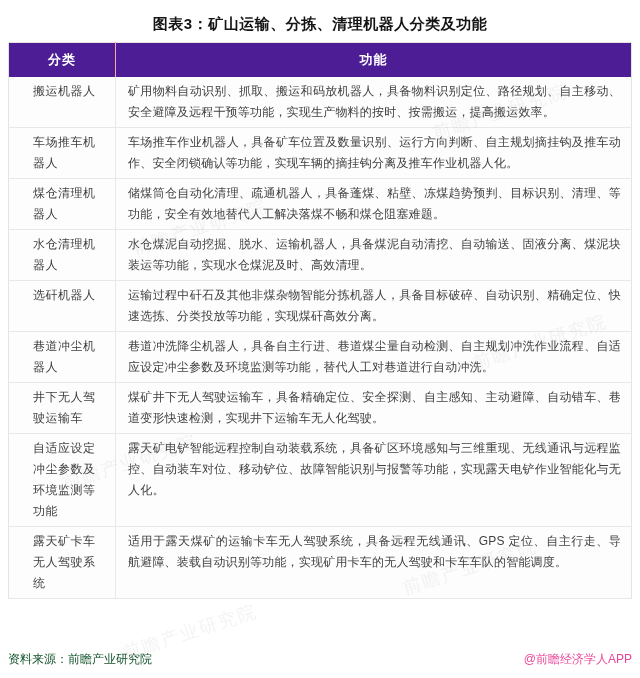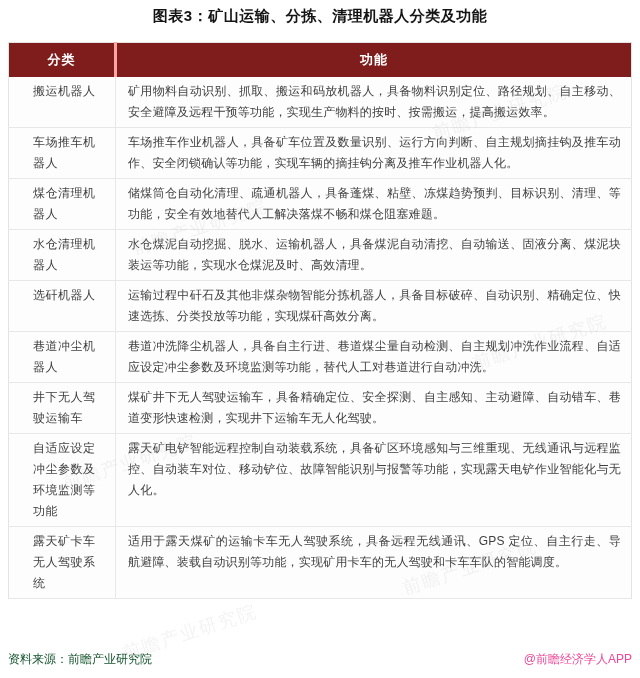--- a/index.html
+++ b/index.html
@@ -16,7 +16,7 @@
     font-size: 15px;
     font-weight: bold;
     color: #141414;
-    padding-top: 7px;
+    padding-top: 15px;
     letter-spacing: 0.5px;
   }
   .table-wrap {

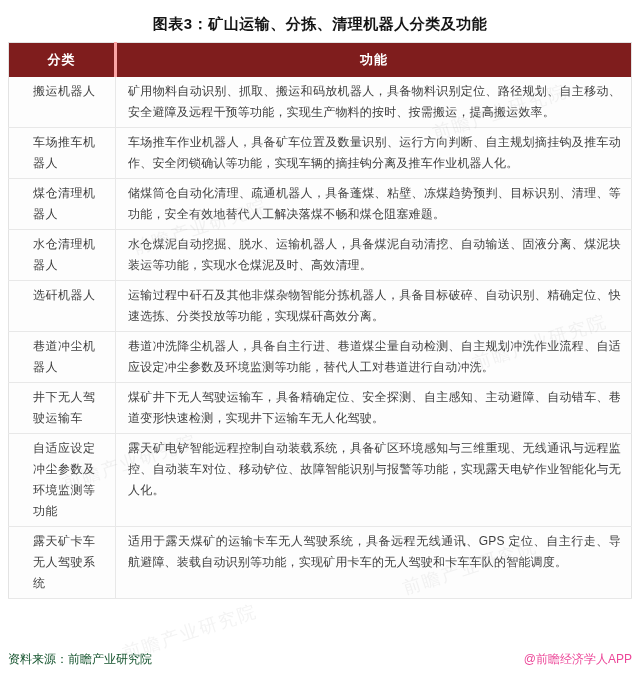--- a/index.html
+++ b/index.html
@@ -32,7 +32,7 @@
     background: #fdfdfd;
   }
   table.robot-table th {
-    background: #7f1d1d;
+    background: #4c1d95;
     color: #ffffff;
     font-size: 13px;
     font-weight: bold;

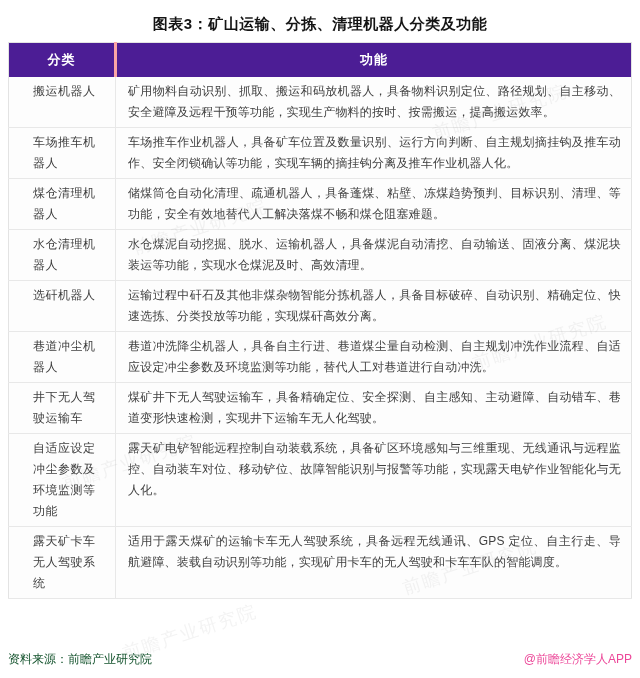--- a/index.html
+++ b/index.html
@@ -42,7 +42,7 @@
     letter-spacing: 1px;
     margin-top: 16px;
   }
-  table.robot-table th.func-h { border-left: 3px solid #fca5a5; }
+  table.robot-table th.func-h { border-left: 1px solid #fca5a5; }
   table.robot-table td {
     font-size: 12px;
     line-height: 21px;

